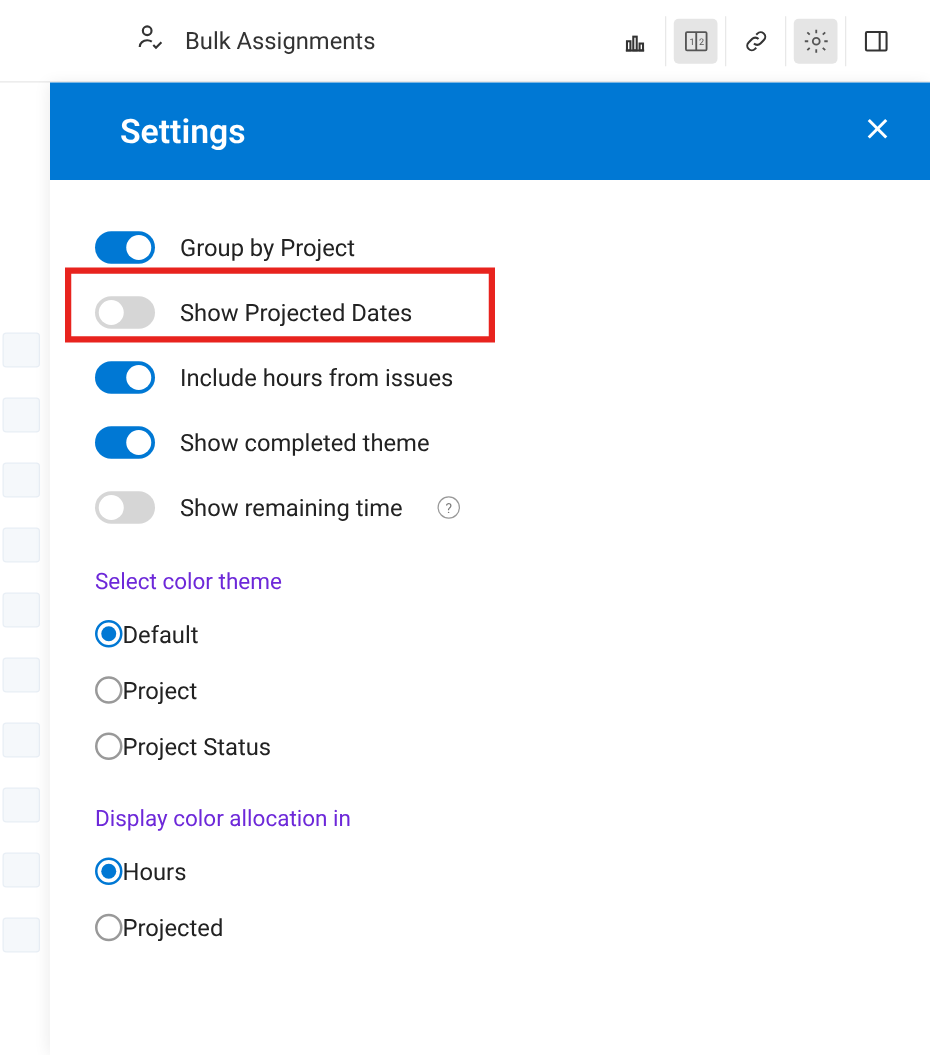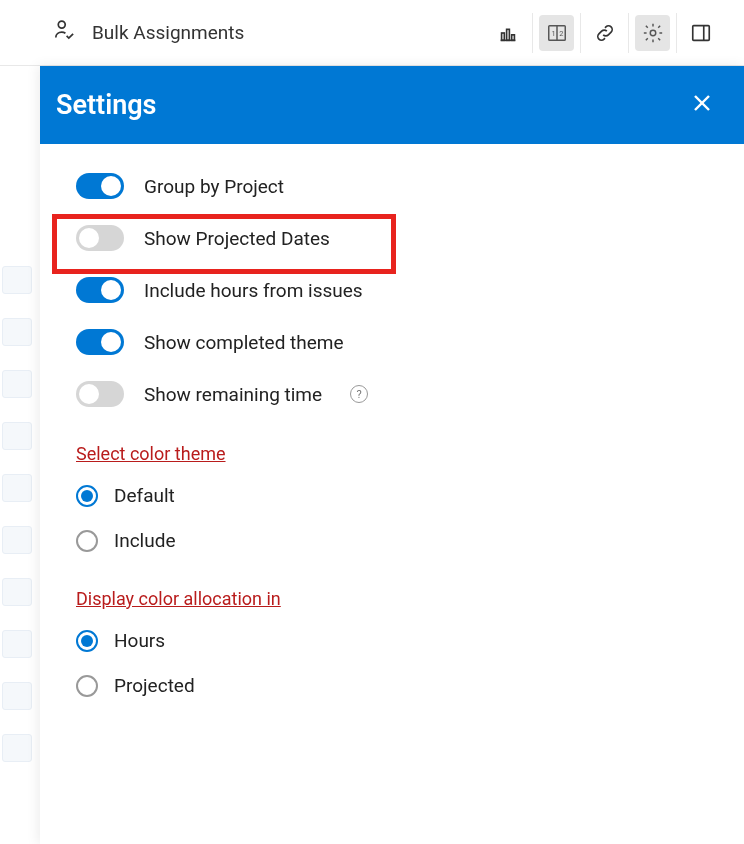--- a/index.html
+++ b/index.html
@@ -16,7 +16,7 @@
     border-bottom: 1px solid #e8e8e8;
     display: flex;
     align-items: center;
-    padding: 0 20px 0 52px;
+    padding: 0 20px 0 108px;
     gap: 0;
   }
   .bulk-assignments {

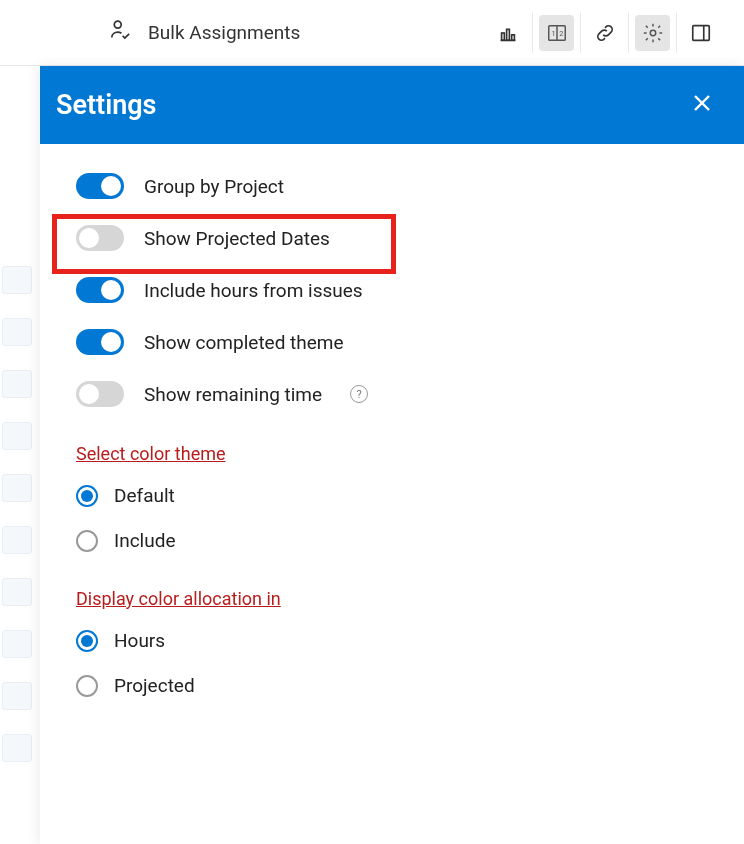--- a/index.html
+++ b/index.html
@@ -71,7 +71,7 @@
     height: 78px;
     display: flex;
     align-items: center;
-    padding: 0 30px 0 16px;
+    padding: 0 30px 0 56px;
     justify-content: space-between;
   }
   .panel-title {

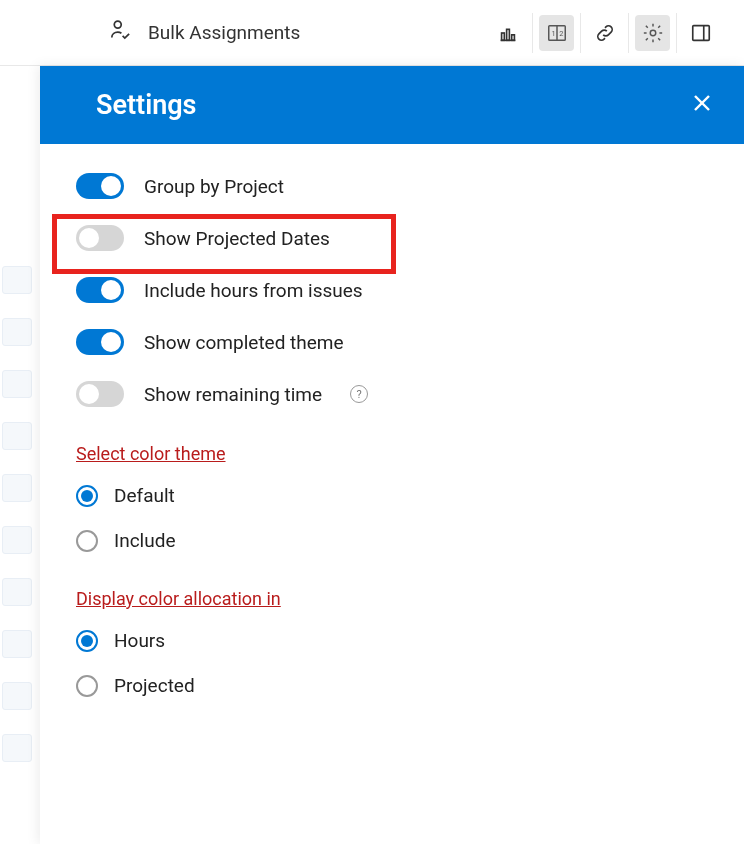--- a/index.html
+++ b/index.html
@@ -82,7 +82,7 @@
     cursor: pointer;
   }
   .panel-body {
-    padding: 29px 36px;
+    padding: 41px 36px;
     overflow-y: auto;
     flex: 1;
   }

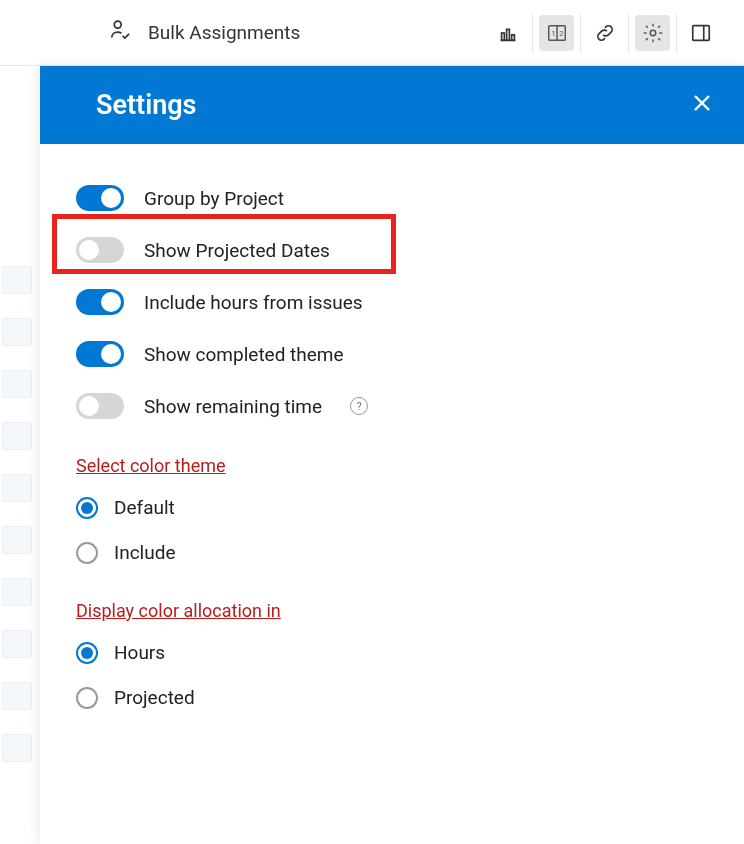--- a/index.html
+++ b/index.html
@@ -133,11 +133,10 @@
     pointer-events: none;
   }
   .section-heading {
-    color: #b91c1c;
+    color: #6d28d9;
     font-size: 18px;
     margin-top: 36px;
     margin-bottom: 20px;
-    text-decoration: underline;
   }
   .radio-row {
     display: flex;

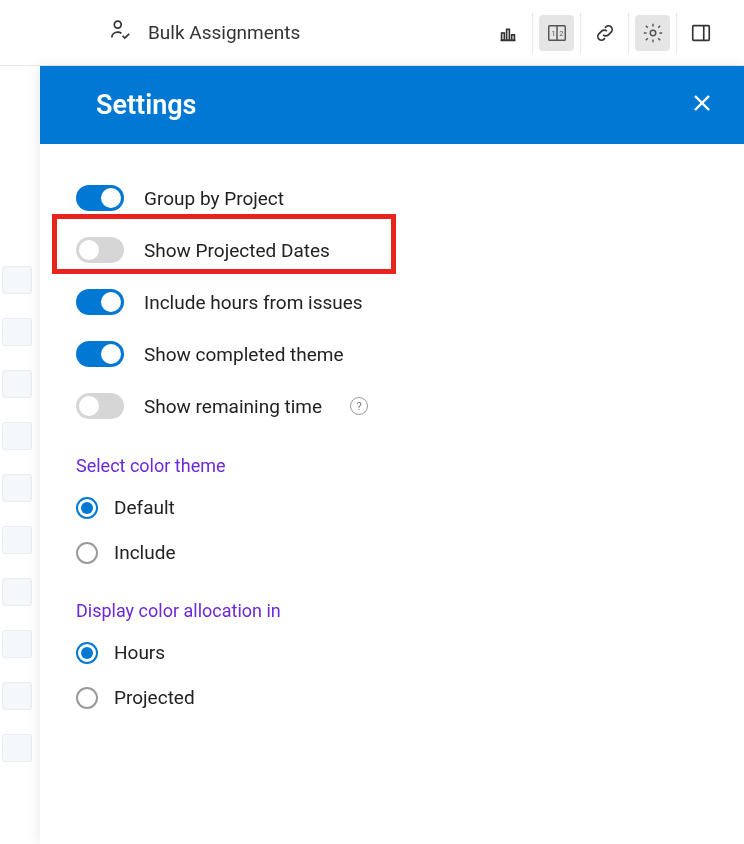--- a/index.html
+++ b/index.html
@@ -140,8 +140,7 @@
   }
   .radio-row {
     display: flex;
-    align-items: center;
-    gap: 16px;
+    align-items: flex-start;
     margin-bottom: 22px;
   }
   .radio {

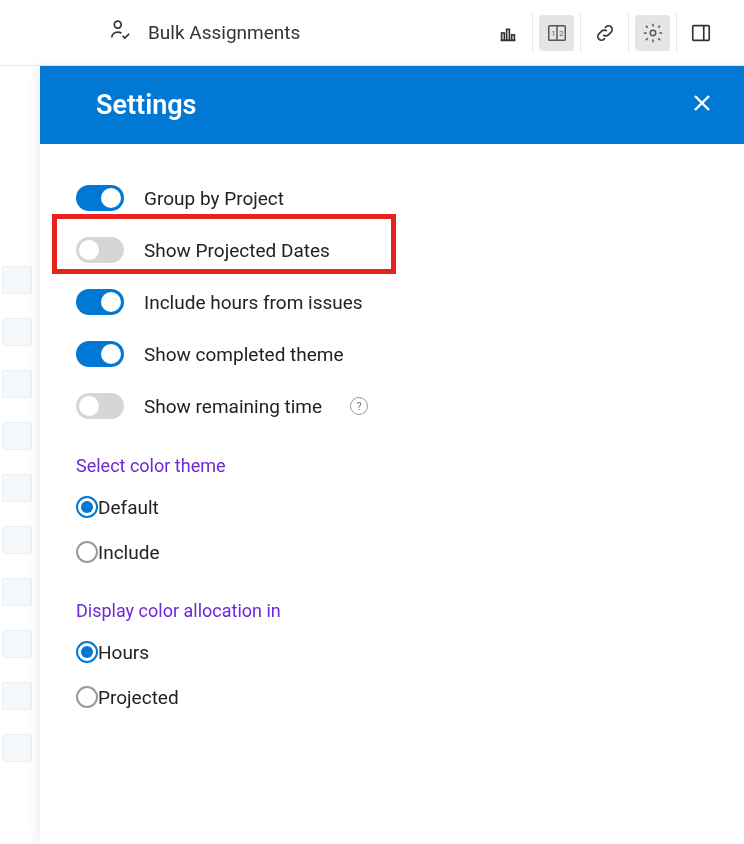--- a/index.html
+++ b/index.html
@@ -316,7 +316,7 @@
     </div>
     <div class="radio-row">
       <div class="radio"></div>
-      <span class="radio-label">Include</span>
+      <span class="radio-label">Project</span>
     </div>
 
     <div class="section-heading">Display color allocation in</div>

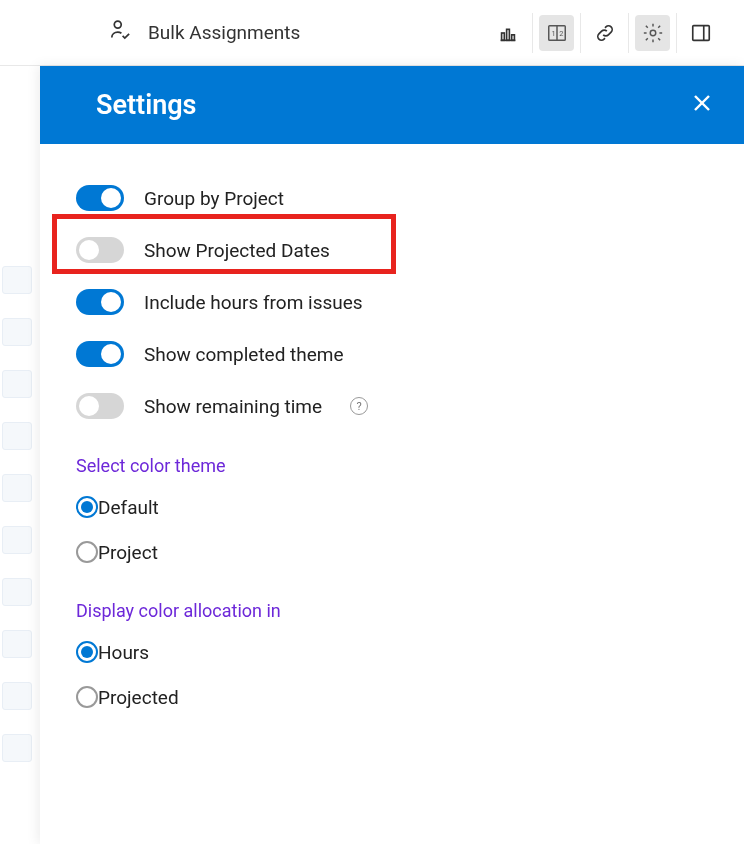--- a/index.html
+++ b/index.html
@@ -318,6 +318,10 @@
       <div class="radio"></div>
       <span class="radio-label">Project</span>
     </div>
+    <div class="radio-row">
+      <div class="radio"></div>
+      <span class="radio-label">Project Status</span>
+    </div>
 
     <div class="section-heading">Display color allocation in</div>
 

